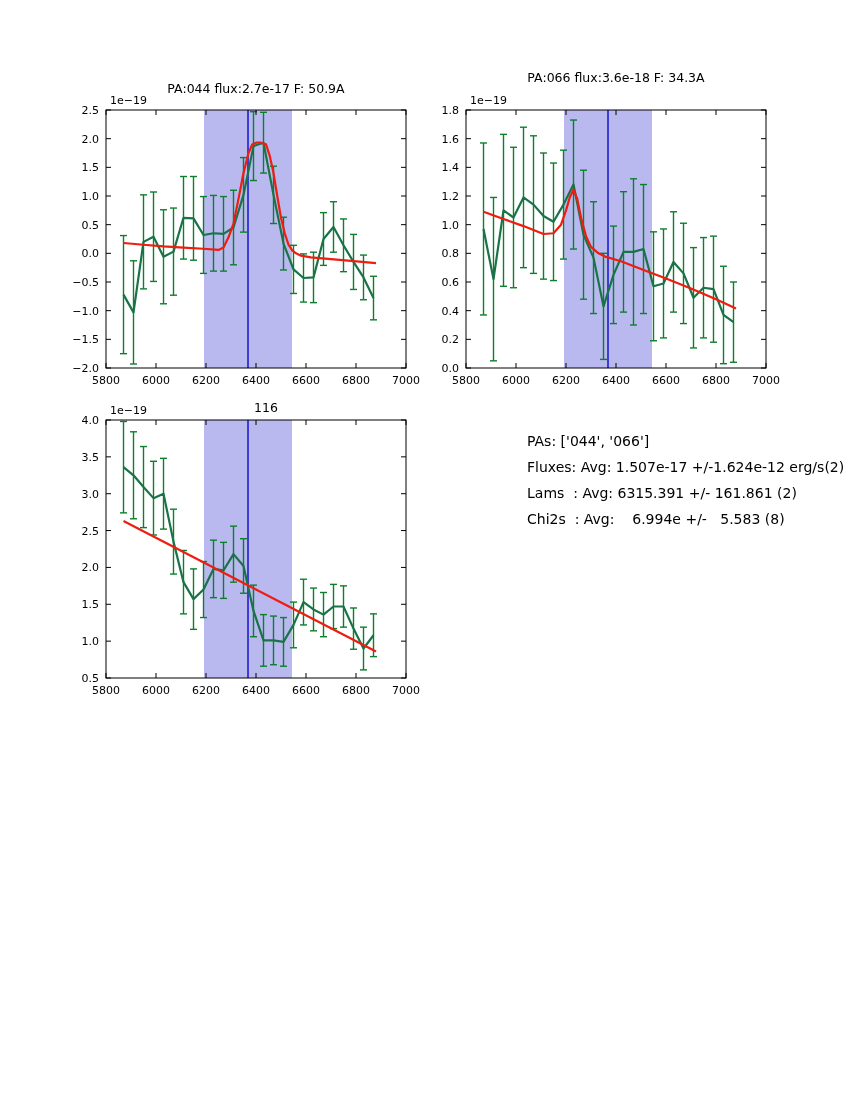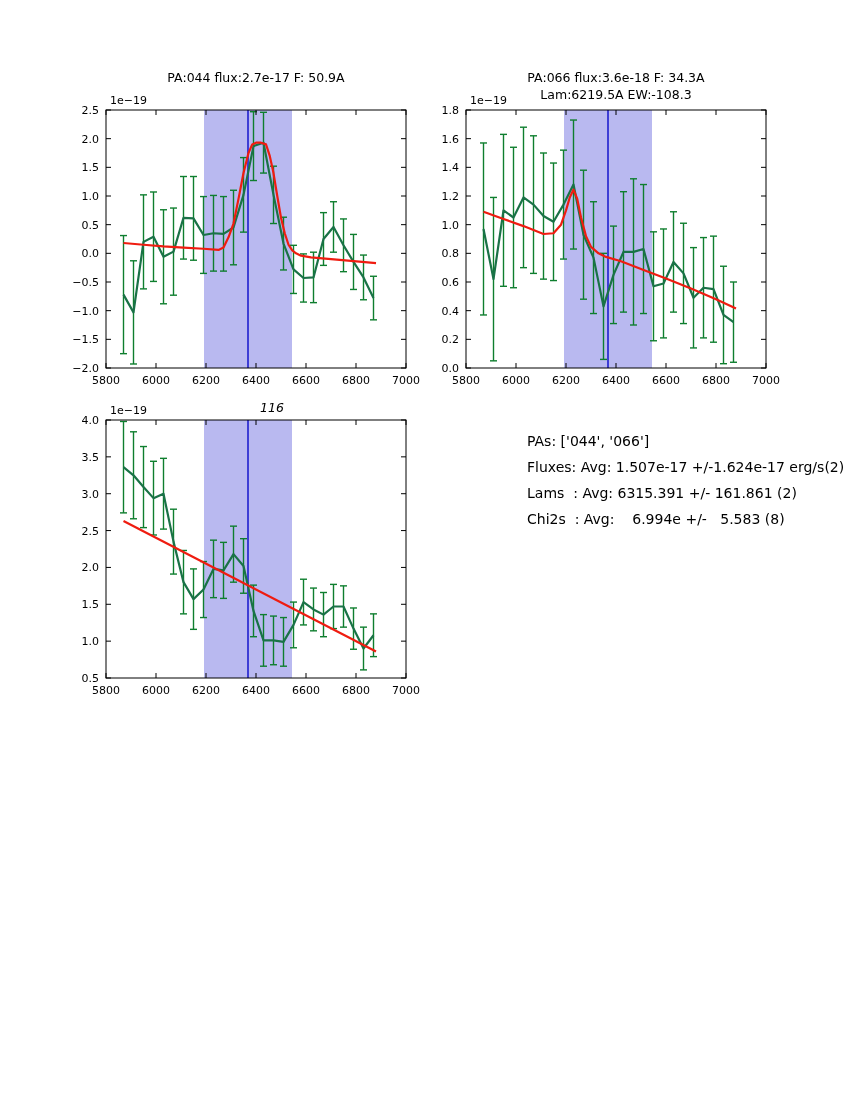--- a/index.html
+++ b/index.html
@@ -9,7 +9,7 @@
   #wrap2{left:410px;top:90px;}
   #wrap3{left:50px;top:400px;}
   .plot-title{position:absolute;width:300px;text-align:center;font-size:12.5px;line-height:17px;color:#000;}
-  #title1{left:106px;top:69px;}
+  #title1{left:106px;top:80px;}
   #title2{left:466px;top:69px;}
   #title3{left:122px;top:399px;font-style:italic;}
   .offset-label{position:absolute;font-size:11px;color:#000;}

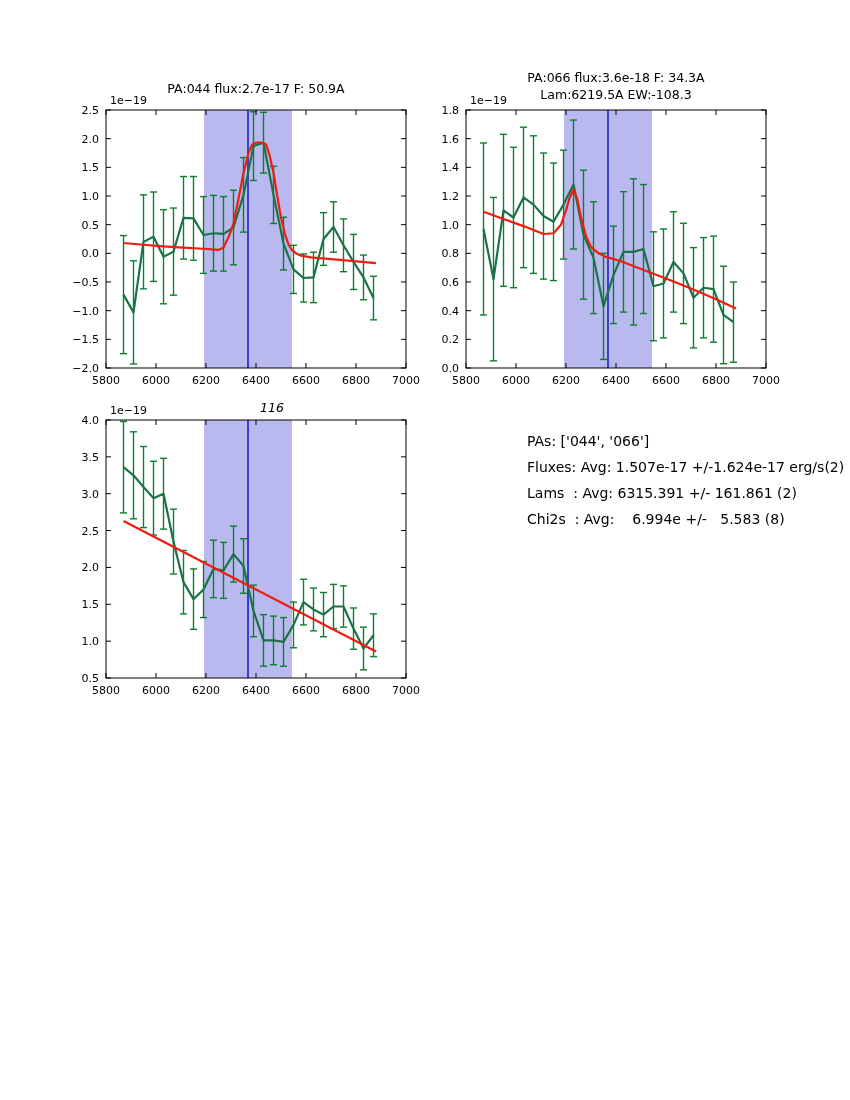--- a/index.html
+++ b/index.html
@@ -28,7 +28,6 @@
 </div>
 <div class="plot-title" id="title2">
   <div>PA:066 flux:3.6e-18 F: 34.3A</div>
-  <div>Lam:6219.5A EW:-108.3</div>
 </div>
 <div class="plot-title" id="title3">
   <div>116</div>

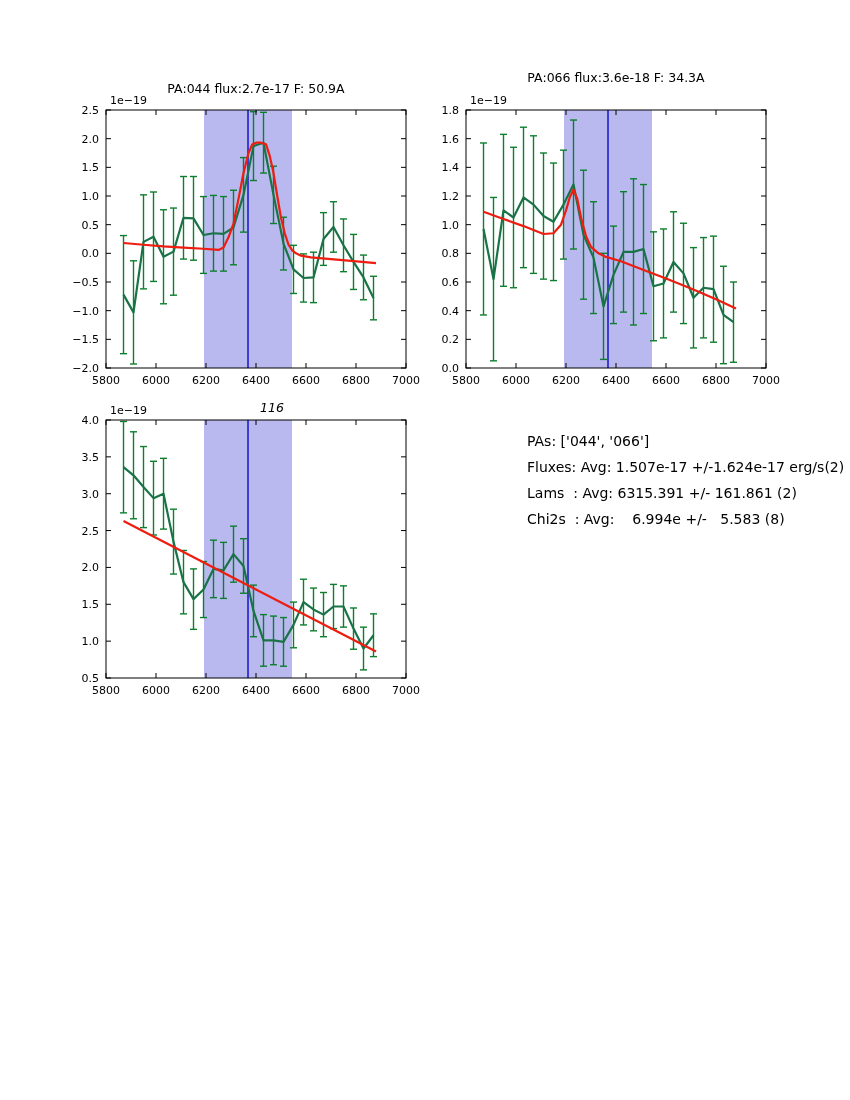--- a/index.html
+++ b/index.html
@@ -11,7 +11,7 @@
   .plot-title{position:absolute;width:300px;text-align:center;font-size:12.5px;line-height:17px;color:#000;}
   #title1{left:106px;top:80px;}
   #title2{left:466px;top:69px;}
-  #title3{left:122px;top:399px;font-style:italic;}
+  #title3{left:116px;top:399px;}
   .offset-label{position:absolute;font-size:11px;color:#000;}
   #off1{left:110px;top:94px;}
   #off2{left:470px;top:94px;}

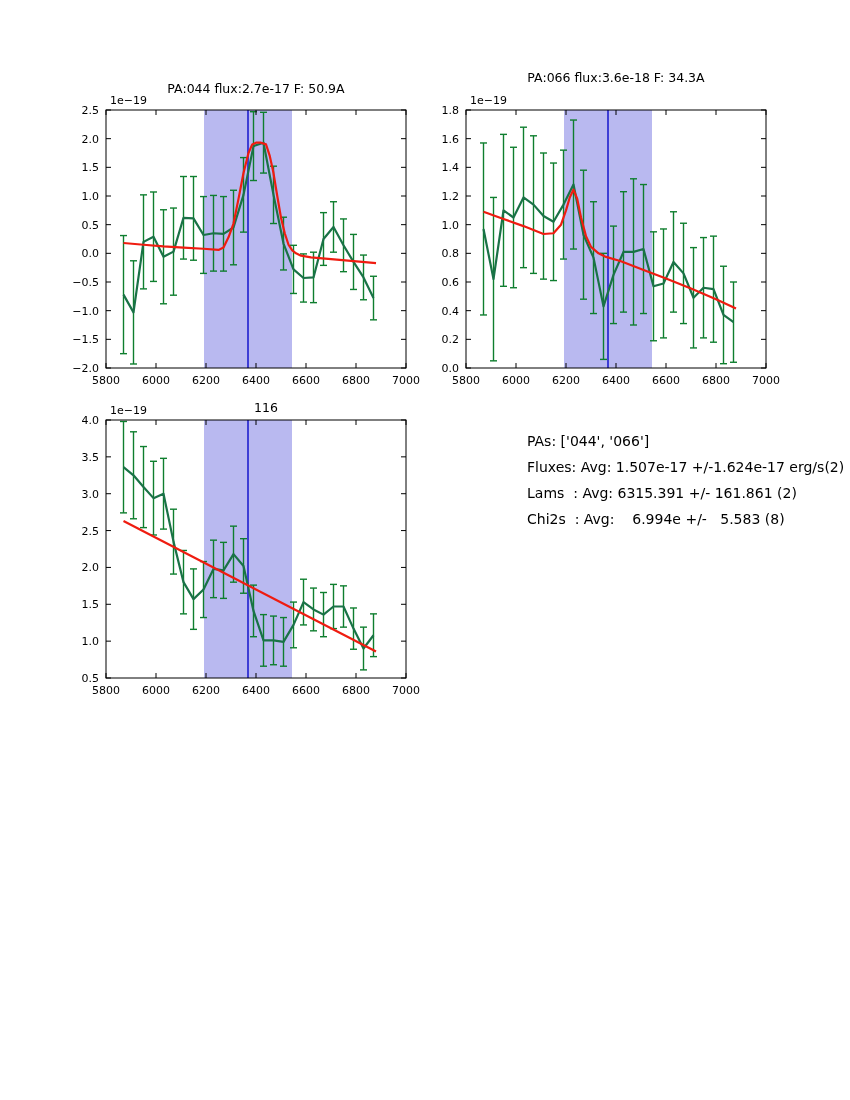--- a/index.html
+++ b/index.html
@@ -481,7 +481,7 @@
 
 <div id="stats">
   <div class="stat-line">PAs: ['044', '066']</div>
-  <div class="stat-line">Fluxes: Avg: 1.507e-17 +/-1.624e-17 erg/s(2)</div>
+  <div class="stat-line">Fluxes: Avg: 1.507e-17 +/-1.624e-12 erg/s(2)</div>
   <div class="stat-line">Lams  : Avg: 6315.391 +/- 161.861 (2)</div>
   <div class="stat-line">Chi2s  : Avg:    6.994e +/-   5.583 (8)</div>
 </div>

